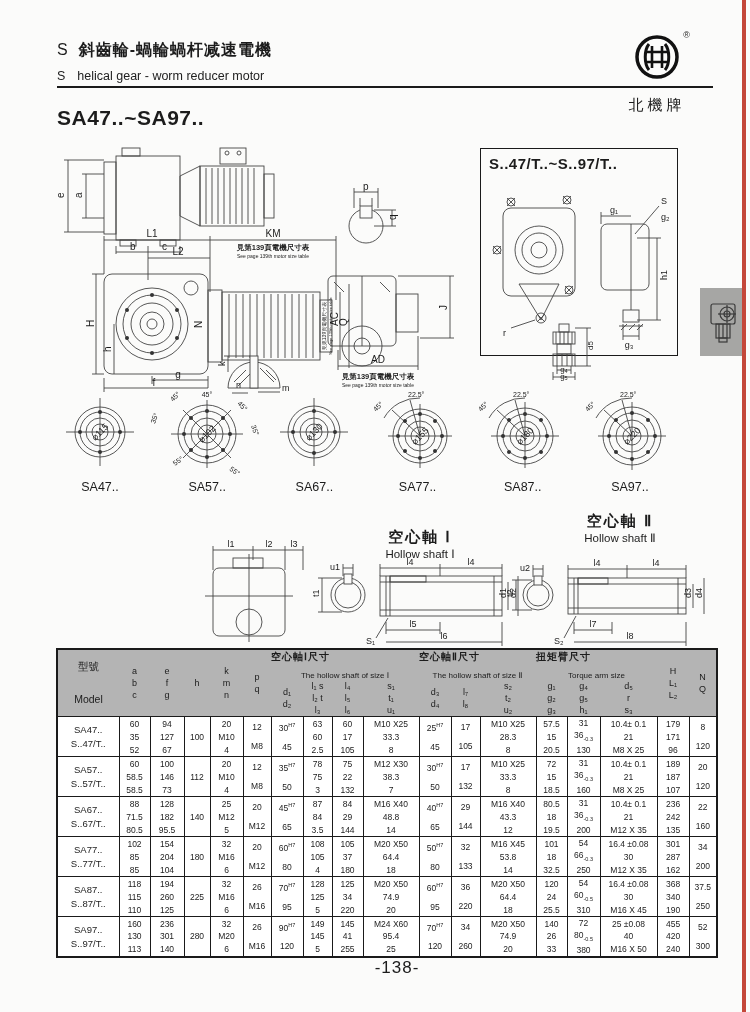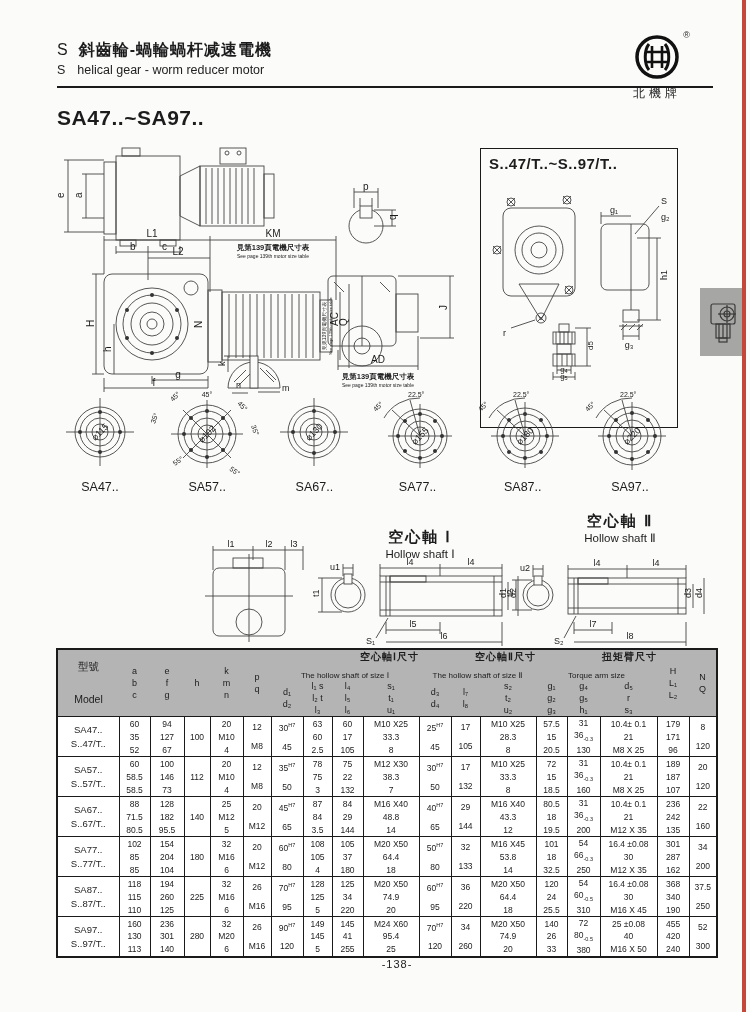--- a/index.html
+++ b/index.html
@@ -10,7 +10,7 @@
   .hdr { position:absolute; left:57px; top:40px; }
   .hdr .zh { font-size:16px; font-weight:bold; letter-spacing:1px; }
   .hdr .zh .s-letter { margin-right:10px; font-weight:normal; }
-  .hdr .en { font-size:12.5px; margin-top:2px; color:#222; }
+  .hdr .en { font-size:12.5px; margin-top:8px; color:#222; }
   .hdr .en .s-letter { margin-right:12px; }
   .hdr-rule { position:absolute; left:57px; top:86px; width:656px; height:2px; background:#1a1a1a; }
   .logo { position:absolute; left:622px; top:34px; width:70px; text-align:center; }

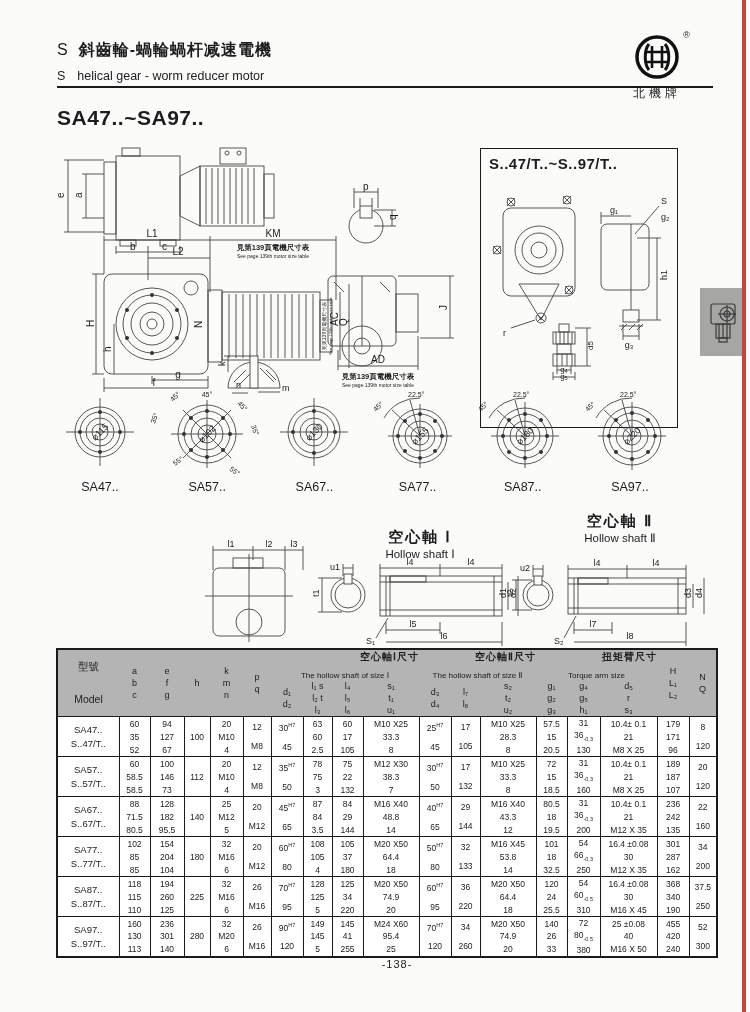--- a/index.html
+++ b/index.html
@@ -15,7 +15,7 @@
   .hdr-rule { position:absolute; left:57px; top:86px; width:656px; height:2px; background:#1a1a1a; }
   .logo { position:absolute; left:622px; top:34px; width:70px; text-align:center; }
   .logo .reg { position:absolute; right:2px; top:-4px; font-size:9px; }
-  .logo .brand { font-size:12px; letter-spacing:4px; margin-top:1px; }
+  .logo .brand { font-size:15px; letter-spacing:4px; margin-top:12px; }
 
   .sec-title { position:absolute; left:57px; top:106px; font-size:21px; font-weight:bold; letter-spacing:.5px; }
 

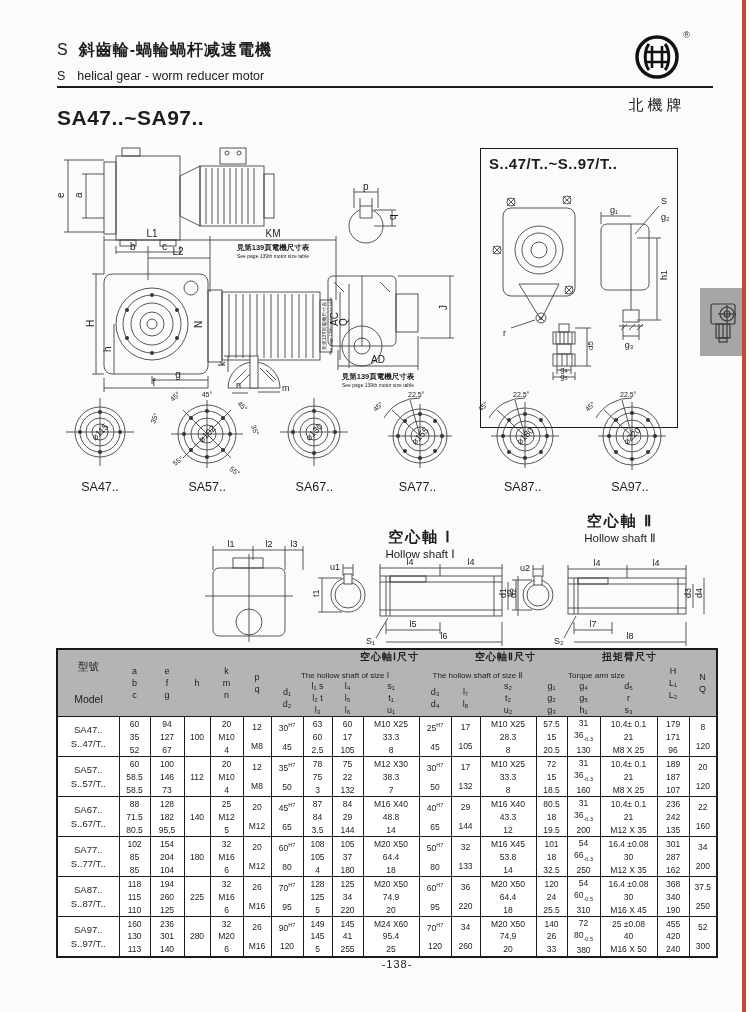--- a/index.html
+++ b/index.html
@@ -23,7 +23,7 @@
   svg { overflow:visible; }
   svg text { font-family:"Liberation Sans", sans-serif; fill:#1c1c1c; }
   .dwg { position:absolute; }
-  .detail-box { position:absolute; left:480px; top:148px; width:198px; height:280px; border:1.5px solid #1a1a1a; background:#fbfbfa; }
+  .detail-box { position:absolute; left:480px; top:148px; width:198px; height:208px; border:1.5px solid #1a1a1a; background:#fbfbfa; }
   .detail-box .db-title { font-size:15px; font-weight:bold; padding:6px 0 0 8px; letter-spacing:.5px; }
 
   

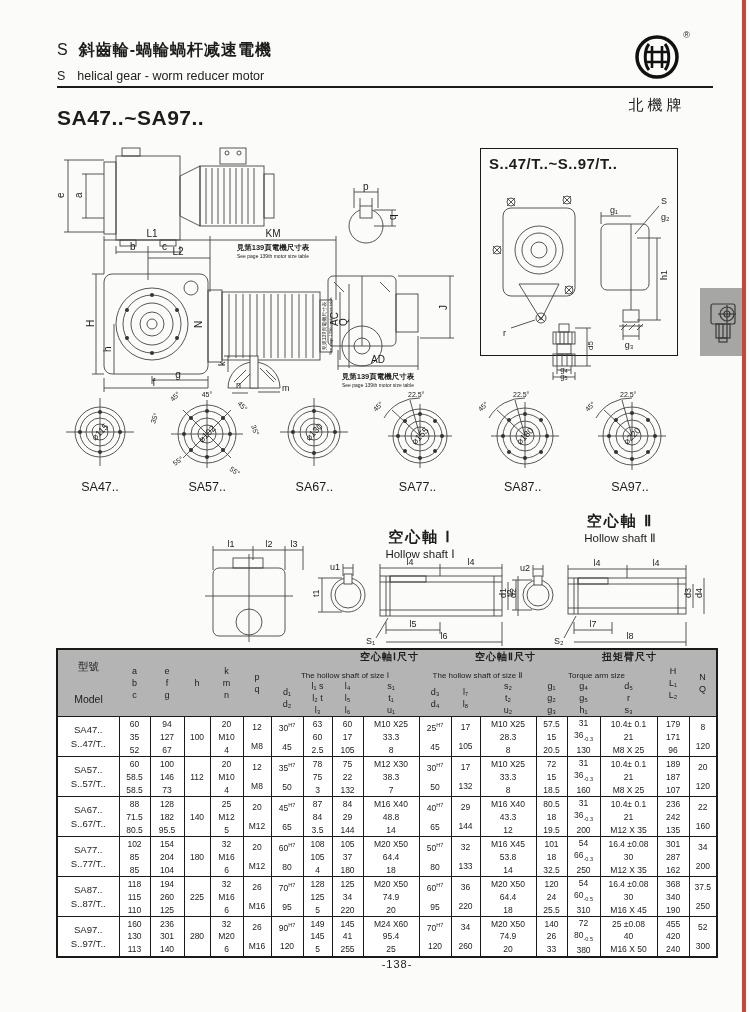--- a/index.html
+++ b/index.html
@@ -44,7 +44,7 @@
   table.spec td { border:1px solid #1a1a1a; padding:0; height:40px; vertical-align:middle; }
   .hstack { display:flex; flex-direction:column; align-items:center; justify-content:center; line-height:1.35; font-size:9px; }
   .hstack.model-h { font-size:10.5px; line-height:1.3;gap:20px; }
-  .ghead .gzh { font-size:10px; font-weight:bold; letter-spacing:1px; text-align:right; }
+  .ghead .gzh { font-size:10px; font-weight:bold; letter-spacing:1px; text-align:left; }
   .ghead .gen { font-size:8px; text-align:center; margin-top:7px; }
   .stack { display:flex; flex-direction:column; align-items:center; justify-content:space-around; height:100%; font-size:8.5px; line-height:1; }
   .stack div { white-space:nowrap; }

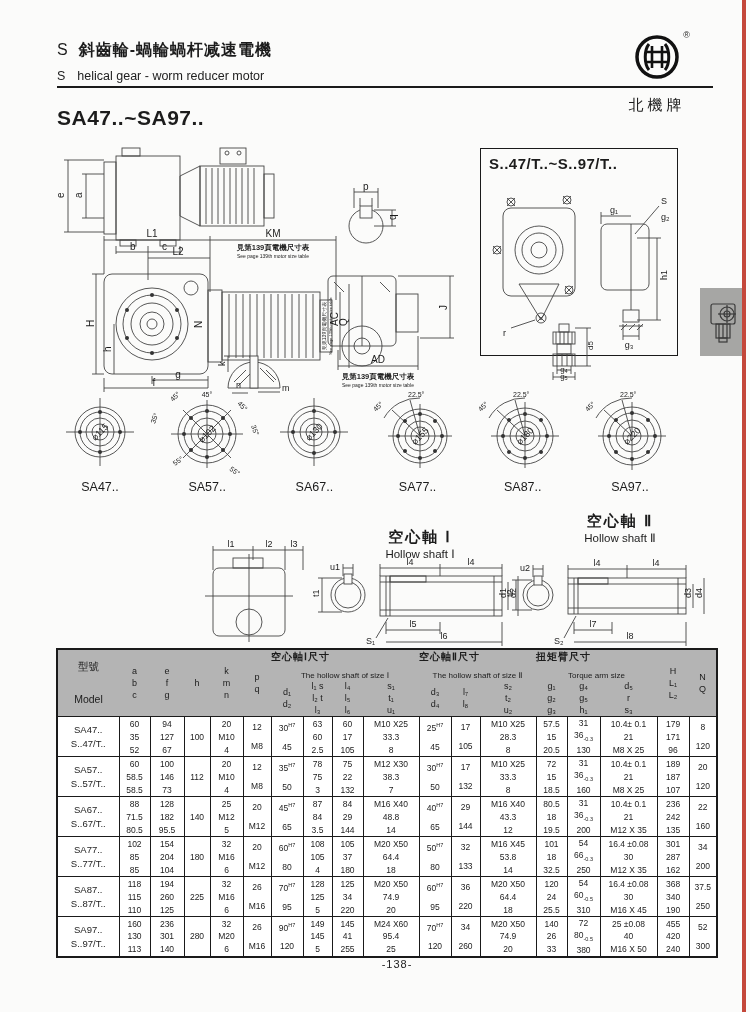--- a/index.html
+++ b/index.html
@@ -52,7 +52,7 @@
   table.spec sup { font-size:5.5px; vertical-align:super; }
   table.spec sub { font-size:5.5px; vertical-align:sub; }
 
-  .footer { position:absolute; left:0; top:958px; width:100%; text-align:center; font-size:11px; letter-spacing:1px;padding-left:44px; }
+  .footer { position:absolute; left:0; top:958px; width:100%; text-align:center; font-size:17px; letter-spacing:1px;padding-left:44px; }
 
   .side-tab { position:absolute; left:700px; top:288px; width:46px; height:68px; background:#a6a6a4; display:flex; align-items:center; justify-content:center; }
   .red-line { position:absolute; left:742px; top:0; width:4px; height:1012px; background:#c4473a; }

